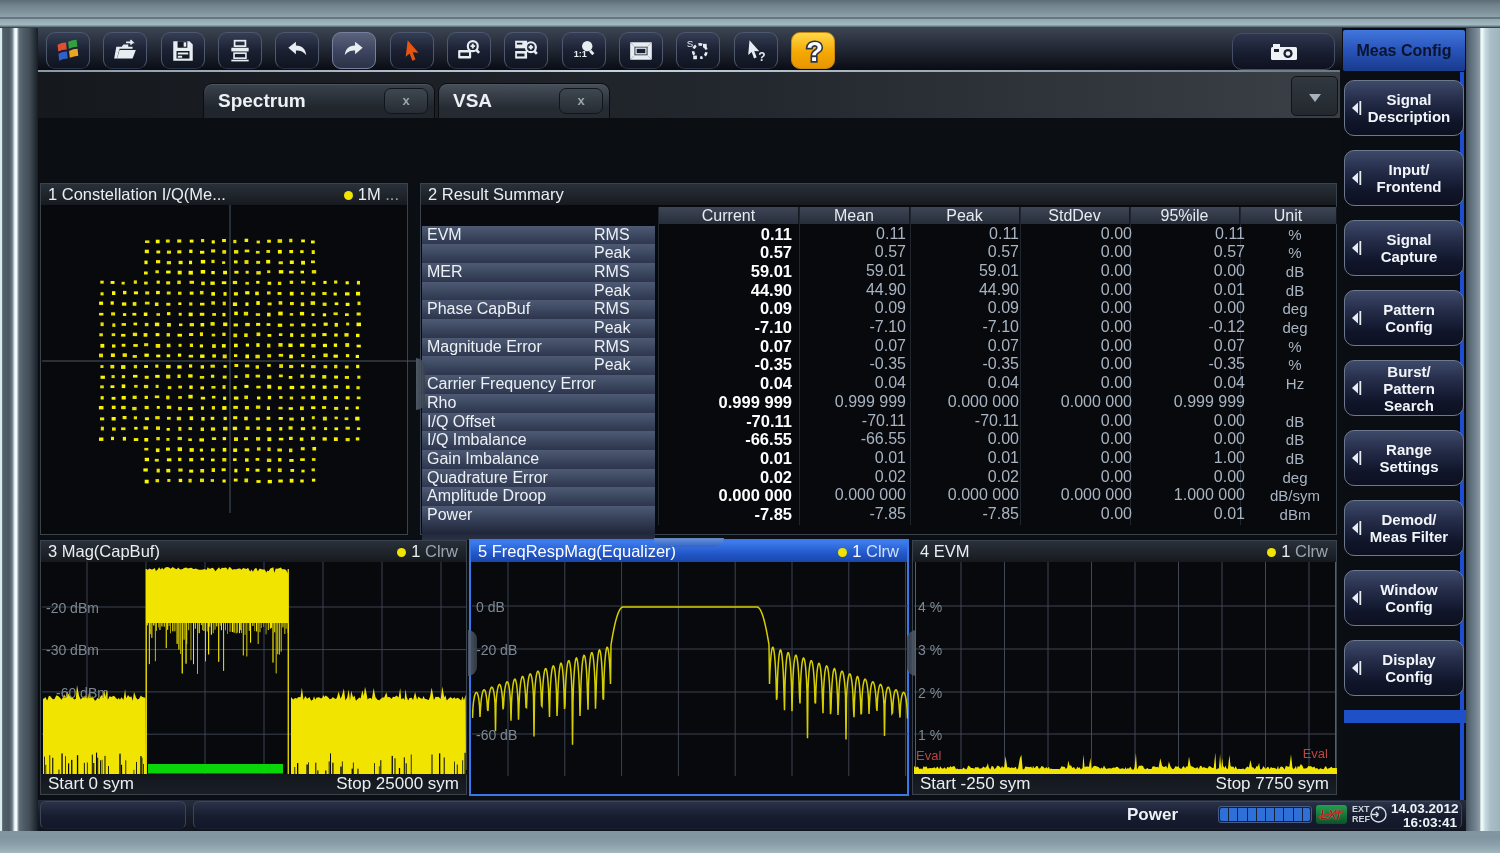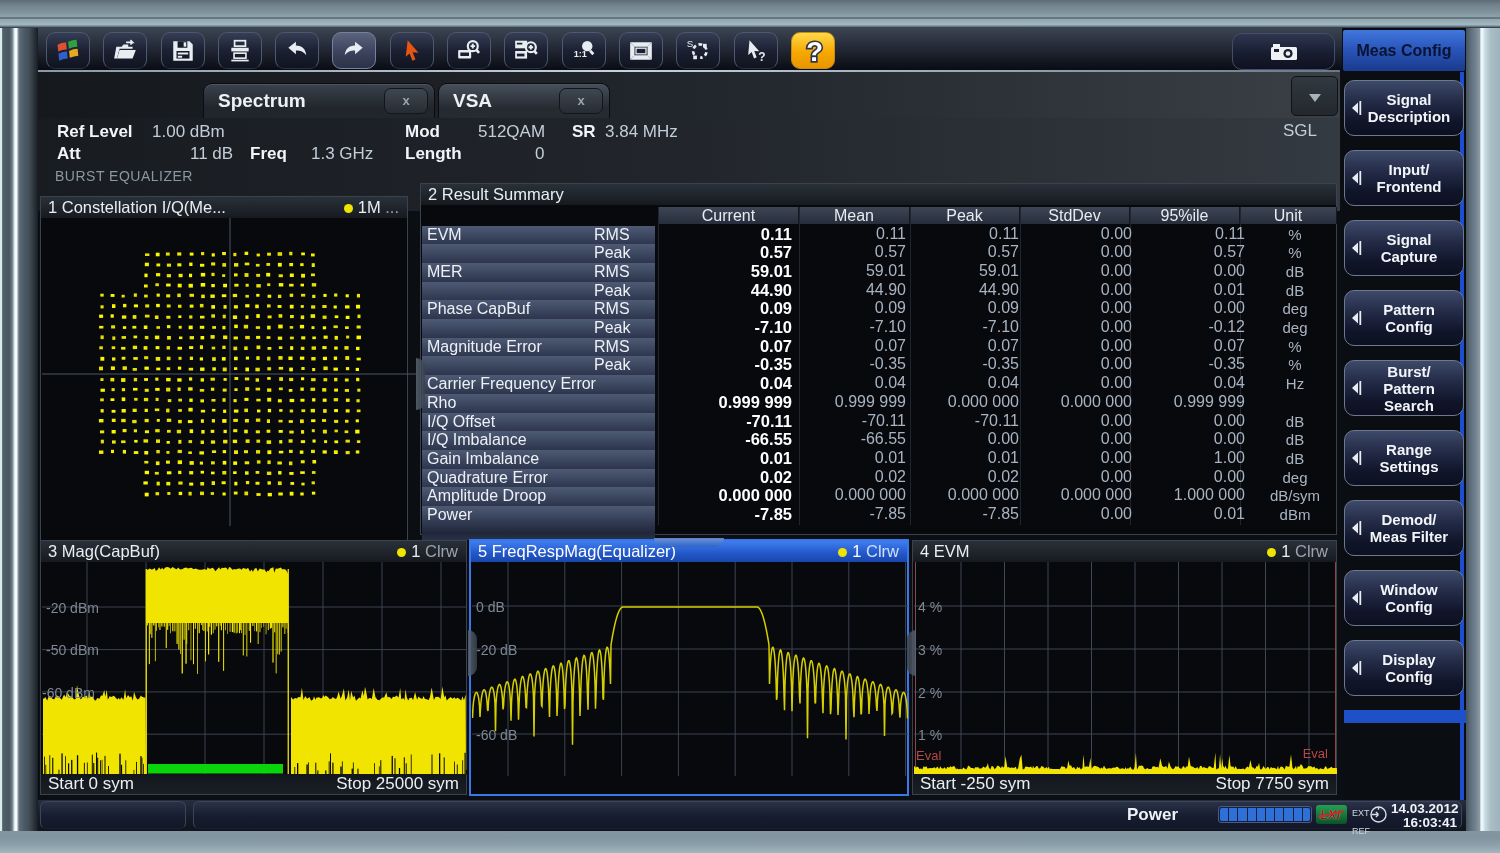--- a/index.html
+++ b/index.html
@@ -183,22 +183,6 @@
         <div id="dropbtn"><svg viewBox="0 0 12 8" width="12" height="8" style="margin-top:17px">
             <polygon points="0,0 12,0 6,8" fill="#a8b2bc"></polygon>
           </svg></div>
-      </div>
-      <div id="hdrinfo" class="abs">
-        <div class="hl" style="left:19px;top:4px">Ref Level</div>
-        <div class="hv" style="left:114px;top:4px">1.00 dBm</div>
-        <div class="hl" style="left:19px;top:26px">Att</div>
-        <div class="hv" style="left:152px;top:26px">11 dB</div>
-        <div class="hl" style="left:212px;top:26px">Freq</div>
-        <div class="hv" style="left:273px;top:26px">1.3 GHz</div>
-        <div class="hl" style="left:367px;top:4px">Mod</div>
-        <div class="hv" style="left:440px;top:4px">512QAM</div>
-        <div class="hl" style="left:534px;top:4px">SR</div>
-        <div class="hv" style="left:567px;top:4px">3.84 MHz</div>
-        <div class="hl" style="left:367px;top:26px">Length</div>
-        <div class="hv" style="left:497px;top:26px">0</div>
-        <div class="hs" style="left:17px;top:50px">BURST EQUALIZER</div>
-        <div class="hv" style="left:1245px;top:3px">SGL</div>
       </div>
       <div class="win" style="left:2px;top:168px;width:368px;height:352px">
         <div class="wtitle">1 Constellation I/Q(Me...<span class="tr" style="right:8px"><span class="dot"></span><span class="trw">1M</span> <span class="trg">...</span></span></div>

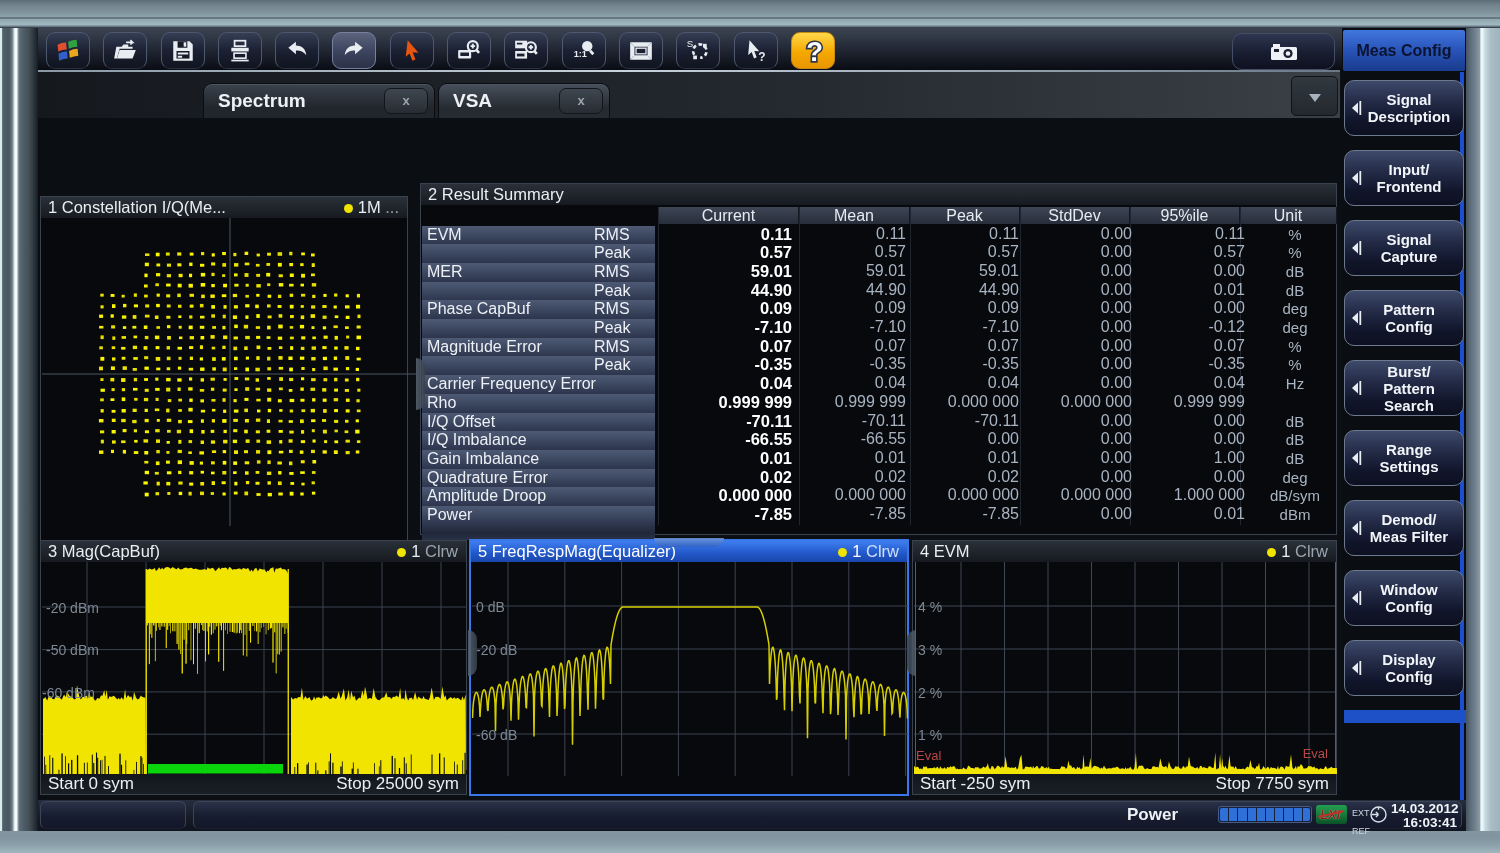--- a/index.html
+++ b/index.html
@@ -184,7 +184,7 @@
             <polygon points="0,0 12,0 6,8" fill="#a8b2bc"></polygon>
           </svg></div>
       </div>
-      <div class="win" style="left:2px;top:168px;width:368px;height:352px">
+      <div class="win" style="left:2px;top:155px;width:368px;height:352px">
         <div class="wtitle">1 Constellation I/Q(Me...<span class="tr" style="right:8px"><span class="dot"></span><span class="trw">1M</span> <span class="trg">...</span></span></div>
         <svg width="374" height="308" style="position:absolute;left:1px;top:21px">
           <line x1="188.0" y1="0" x2="188.0" y2="308" stroke="#4c5663" stroke-width="1"></line>

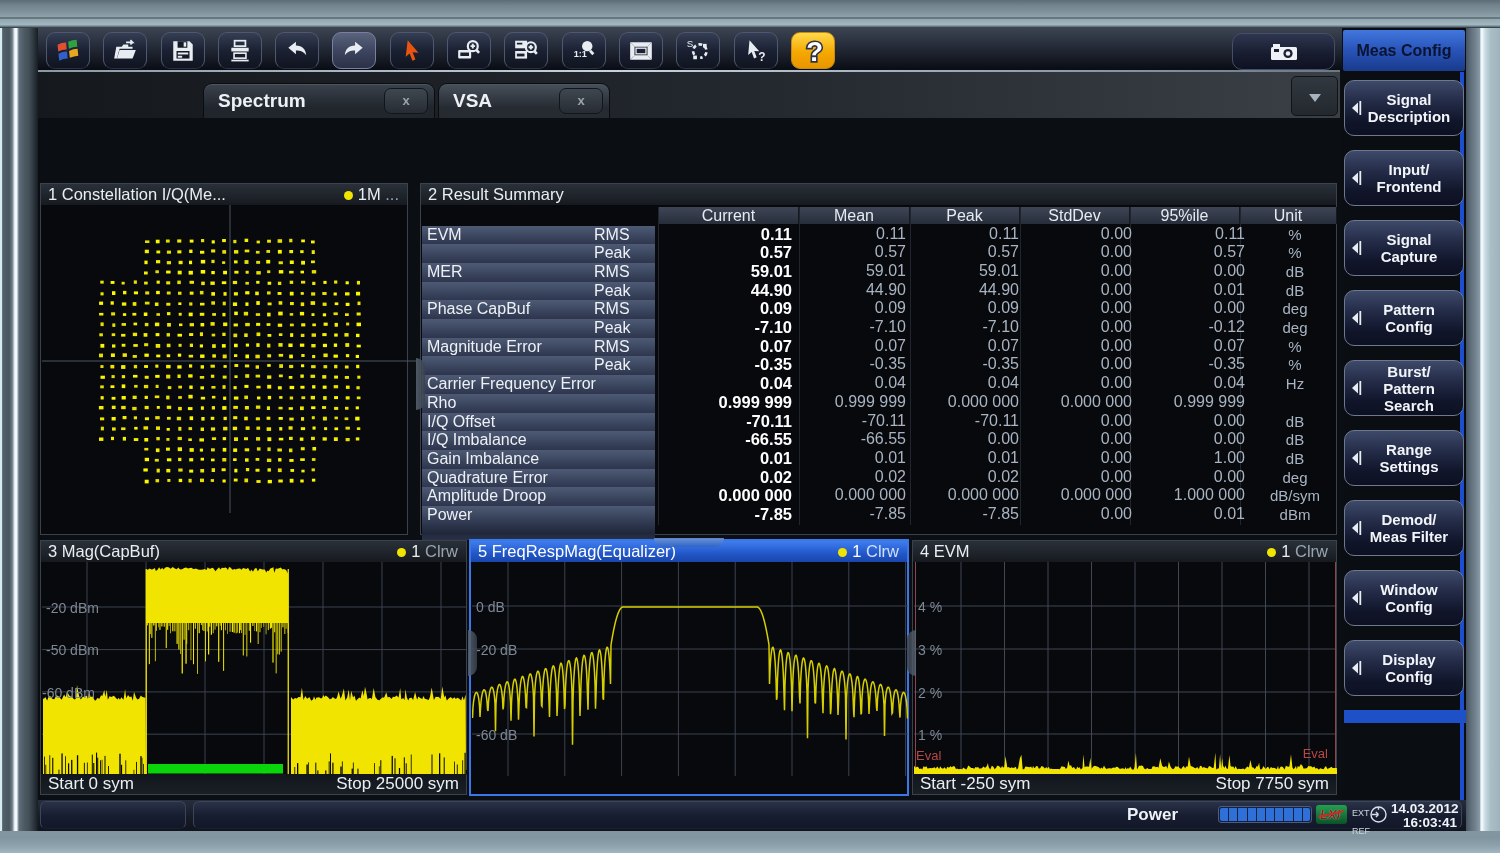--- a/index.html
+++ b/index.html
@@ -1000,7 +1000,7 @@
           <rect x="106" y="202" width="135" height="9.5" fill="#0ad40a"></rect>
         </svg>
         <div class="glabel" style="left:5px;top:59px">-20 dBm</div>
-        <div class="glabel" style="left:5px;top:101px">-50 dBm</div>
+        <div class="glabel" style="left:5px;top:101px">-30 dBm</div>
         <div class="glabel" style="left:1px;top:144px">-60 dBm</div>
         <div class="wfoot">
           <span style="position:absolute;left:7px">Start 0 sym</span>

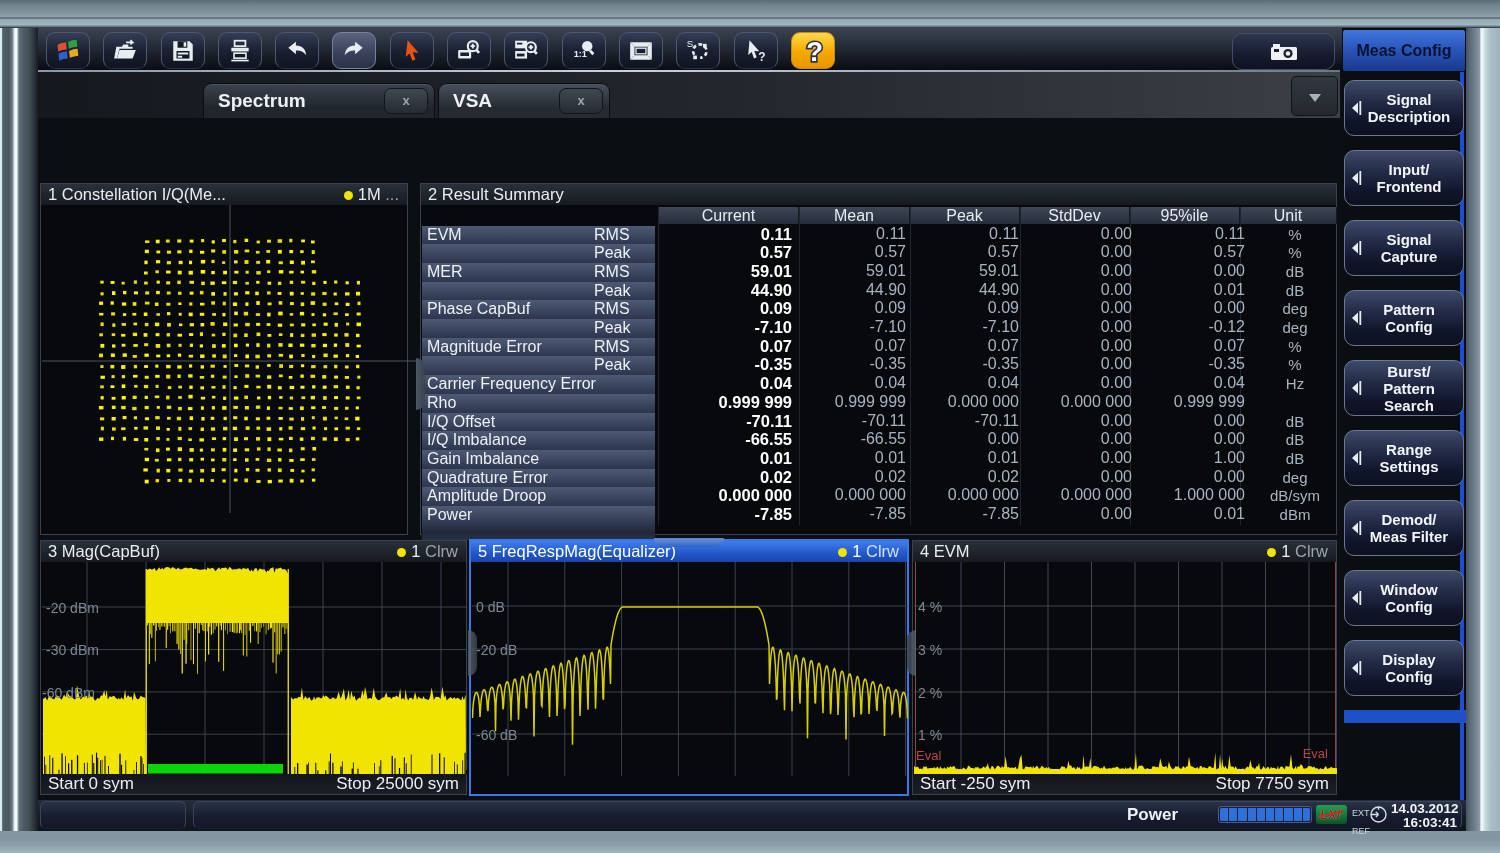--- a/index.html
+++ b/index.html
@@ -1001,7 +1001,7 @@
         </svg>
         <div class="glabel" style="left:5px;top:59px">-20 dBm</div>
         <div class="glabel" style="left:5px;top:101px">-30 dBm</div>
-        <div class="glabel" style="left:1px;top:144px">-60 dBm</div>
+        <div class="glabel" style="left:15px;top:144px">-60 dBm</div>
         <div class="wfoot">
           <span style="position:absolute;left:7px">Start 0 sym</span>
           <span style="position:absolute;right:7px">Stop 25000 sym</span>

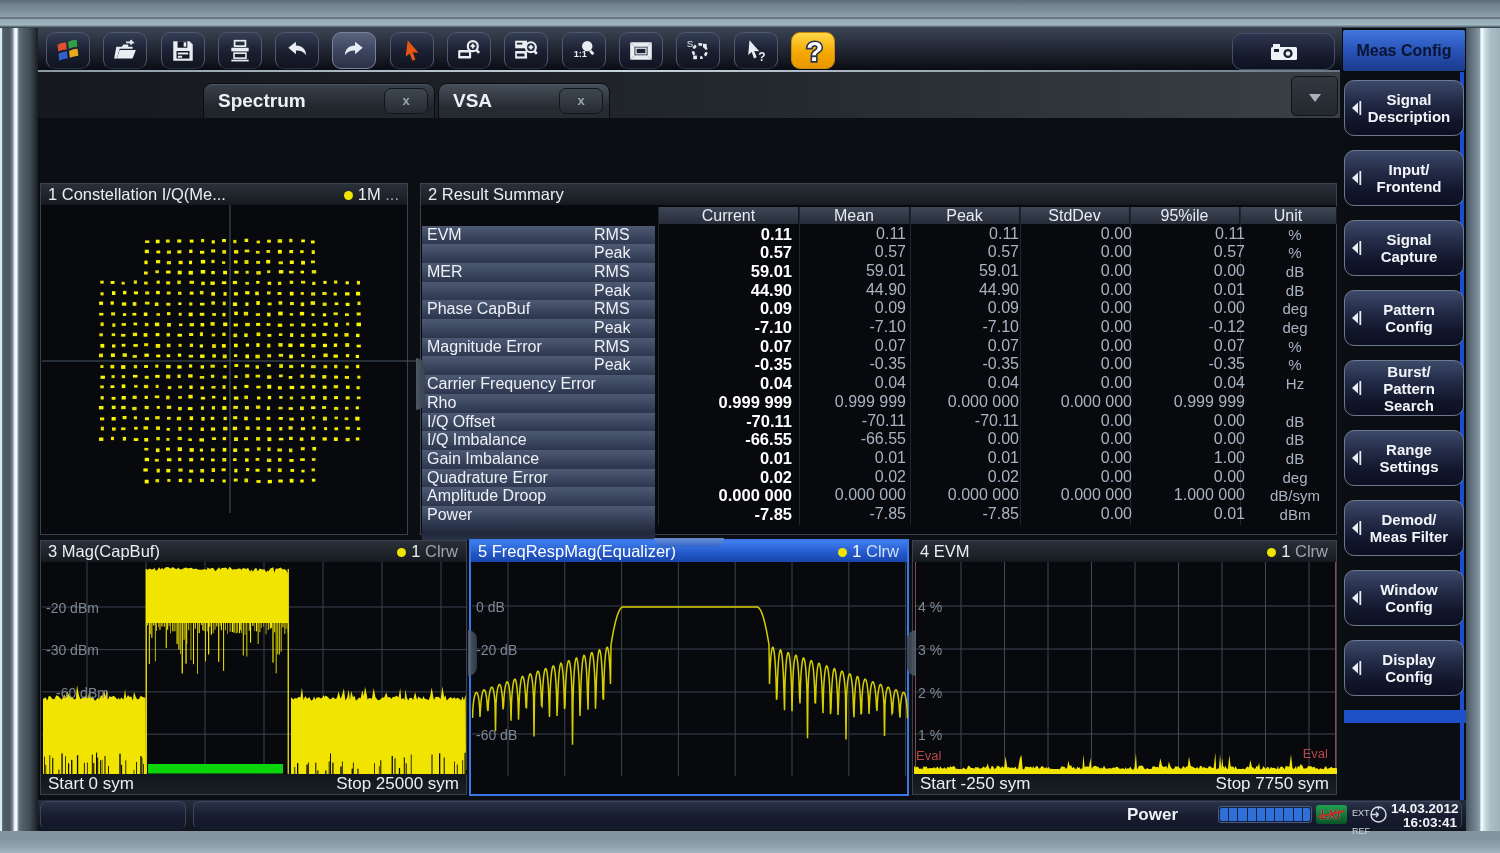--- a/index.html
+++ b/index.html
@@ -1143,7 +1143,7 @@
           <span style="position:absolute;left:4px;top:2px;font-size:13px;font-weight:bold;font-style:italic;color:#8c2018;text-shadow:0 0 1px #e8f0e8">LXI</span>
           <span style="position:absolute;left:2px;top:8px;width:26px;height:1.5px;background:#c03028;transform:rotate(-12deg)"></span>
         </div>
-        <div style="position:absolute;left:1314px;top:4px;color:#ccd5de;font-size:9px;font-weight:normal;line-height:18px">EXT<br>REF</div>
+        <div style="position:absolute;left:1314px;top:4px;color:#ccd5de;font-size:9px;font-weight:bold;line-height:10px">EXT<br>REF</div>
         <svg style="position:absolute;left:1330px;top:4px" viewBox="0 0 24 24" width="21" height="21">
           <circle cx="12" cy="12" r="8.6" fill="none" stroke="#d8e0e8" stroke-width="1.6"></circle>
           <path d="M4 12 L12 12 M12 12 L9 9 M12 12 L9 15" stroke="#d8e0e8" stroke-width="1.6" fill="none"></path>

